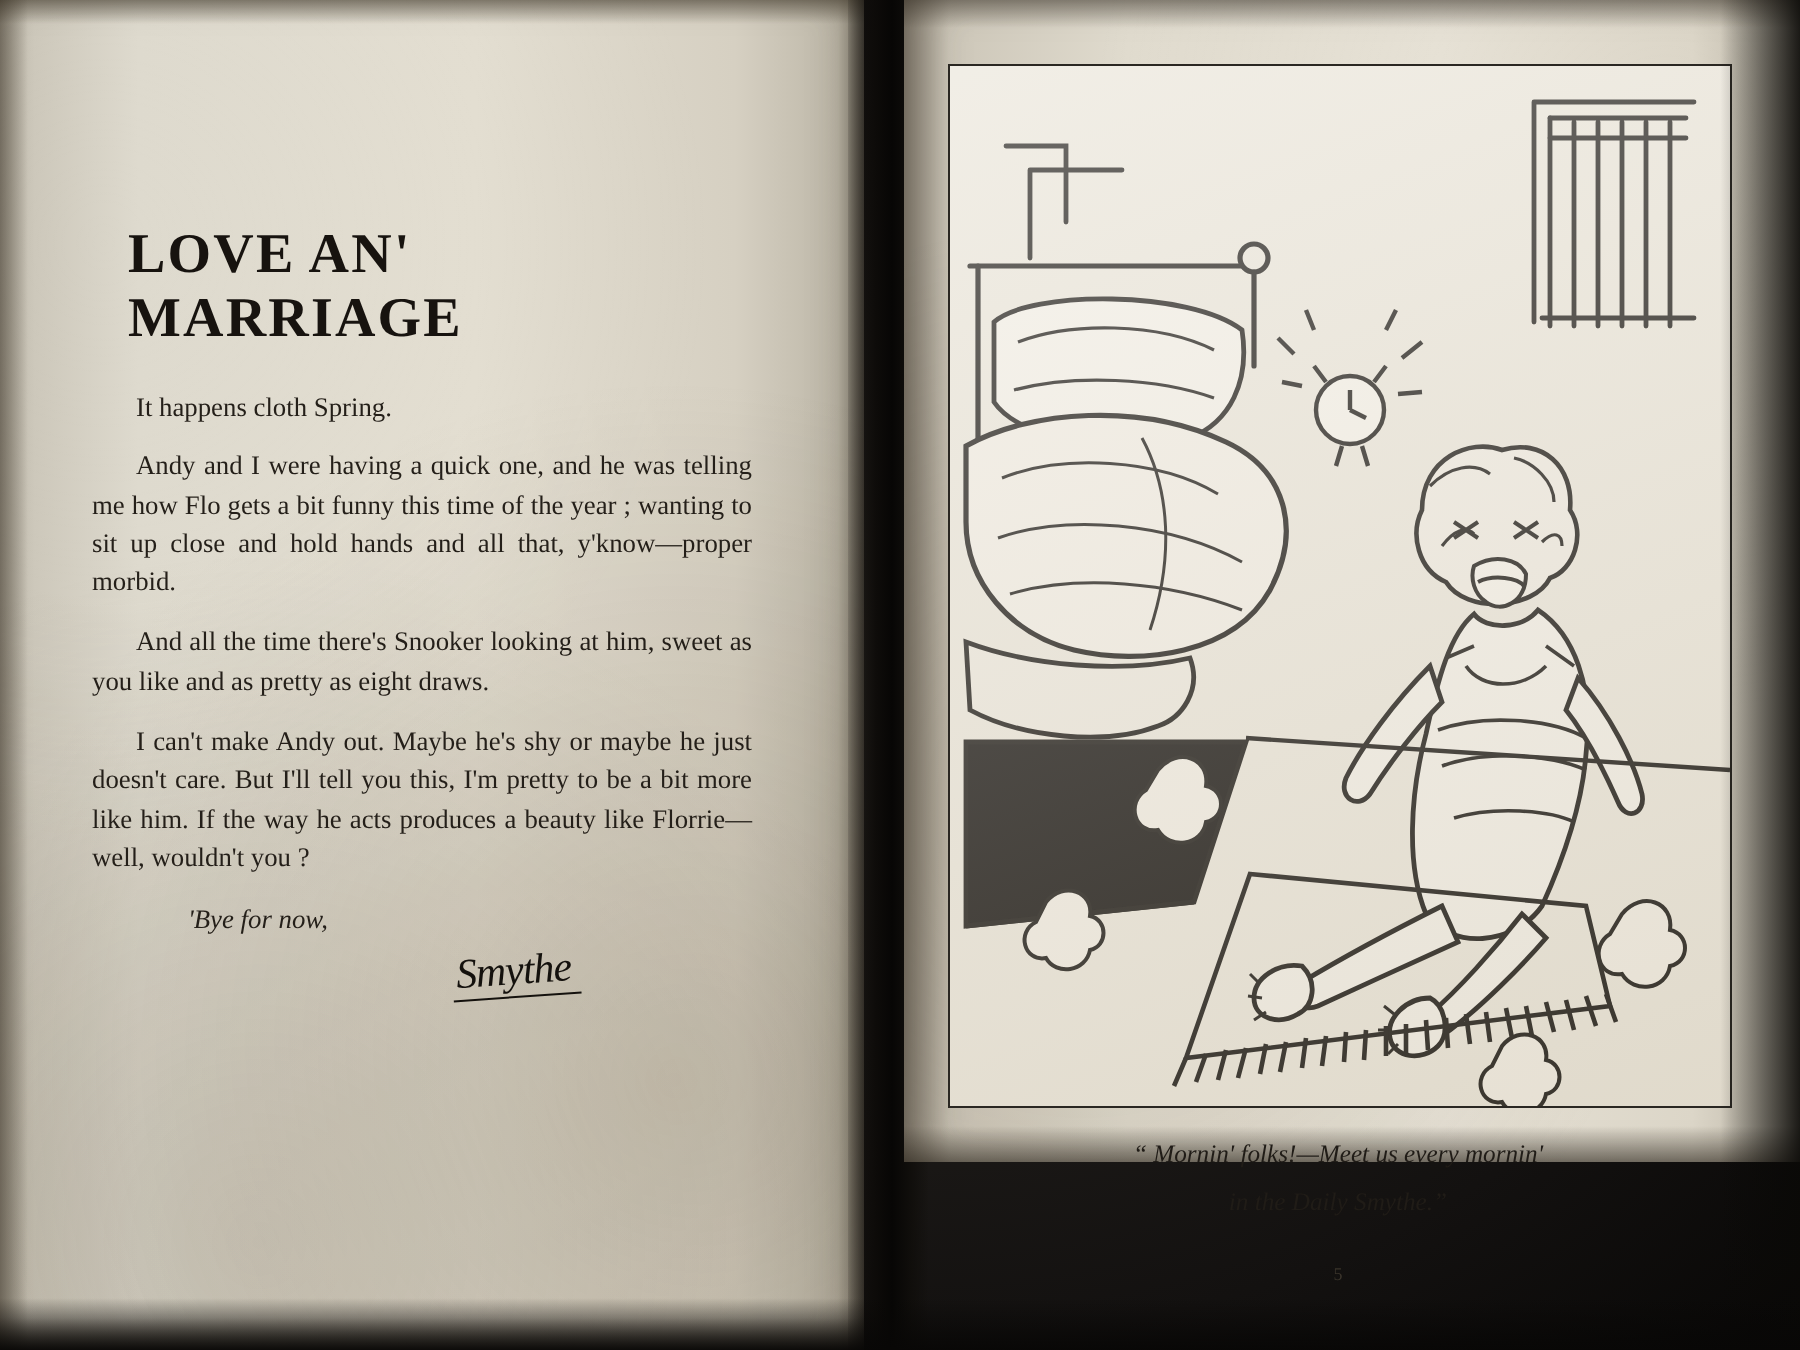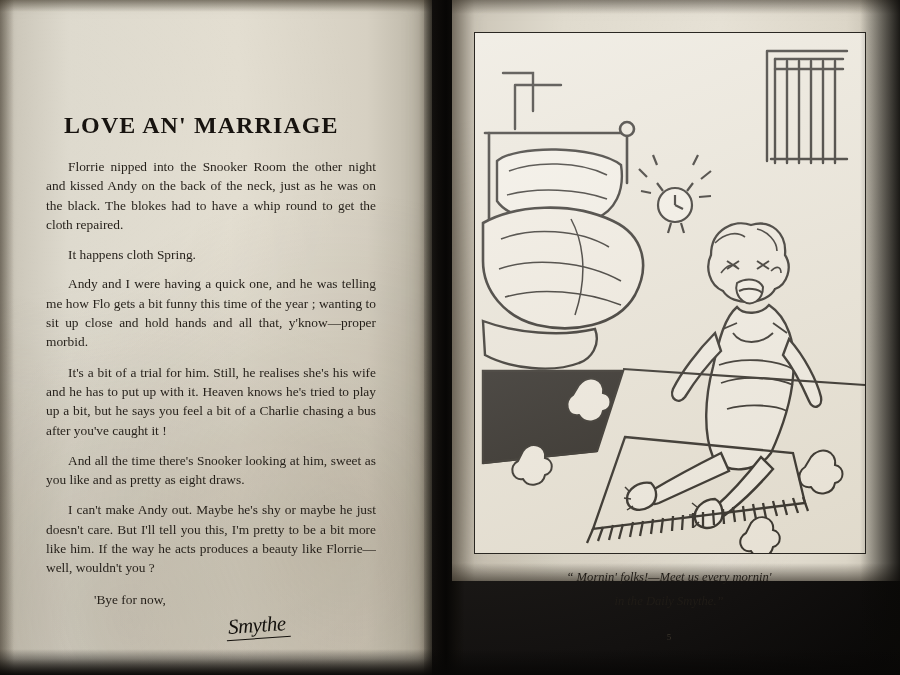--- a/index.html
+++ b/index.html
@@ -109,7 +109,7 @@
   }
   .title {
     font-family: "Liberation Serif", serif;
-    font-size: 24px;
+    font-size: 28px;
     letter-spacing: 1.1px;
     font-weight: 700;
     margin: 0 0 18px 18px;

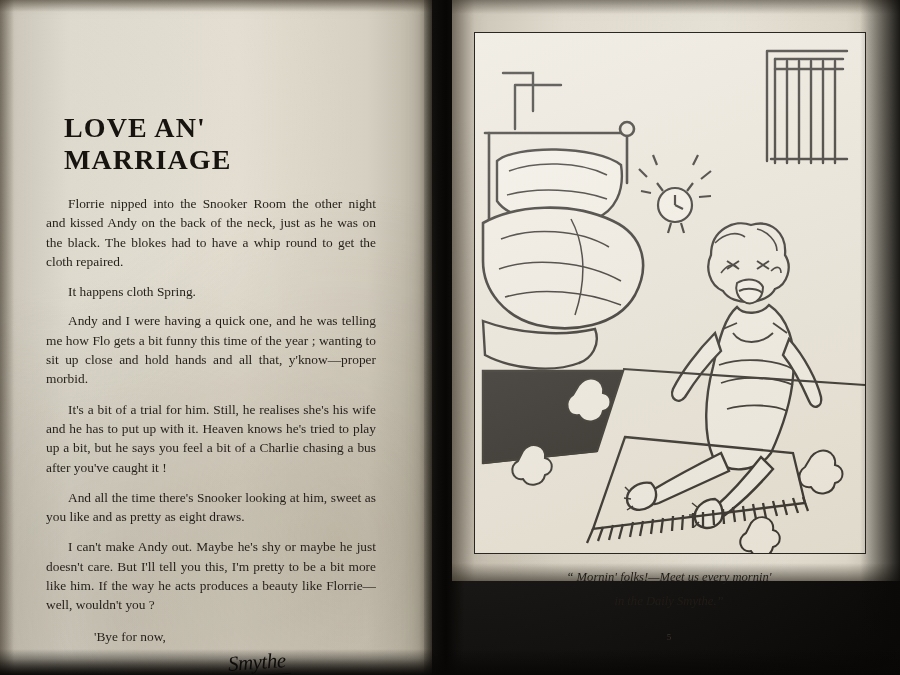--- a/index.html
+++ b/index.html
@@ -210,7 +210,6 @@
 
     <div class="text-col">
       <h1 class="title">LOVE AN' MARRIAGE</h1>
-      <p class="para">Florrie nipped into the Snooker Room the other night and kissed Andy on the back of the neck, just as he was on the black. The blokes had to have a whip round to get the cloth repaired.</p>
       <p class="para tight">It happens cloth Spring.</p>
       <p class="para">Andy and I were having a quick one, and he was telling me how Flo gets a bit funny this time of the year ; wanting to sit up close and hold hands and all that, y'know—proper morbid.</p>
       <p class="para">It's a bit of a trial for him.  Still, he realises she's his wife and he has to put up with it.  Heaven knows he's tried to play up a bit, but he says you feel a bit of a Charlie chasing a bus after you've caught it !</p>

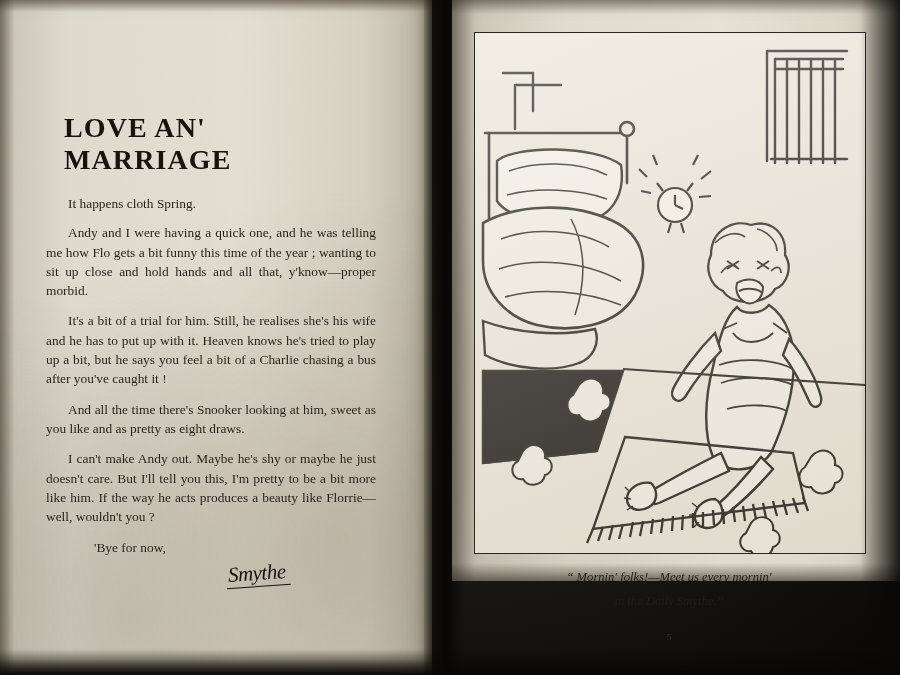--- a/index.html
+++ b/index.html
@@ -212,7 +212,6 @@
       <h1 class="title">LOVE AN' MARRIAGE</h1>
       <p class="para tight">It happens cloth Spring.</p>
       <p class="para">Andy and I were having a quick one, and he was telling me how Flo gets a bit funny this time of the year ; wanting to sit up close and hold hands and all that, y'know—proper morbid.</p>
-      <p class="para">It's a bit of a trial for him.  Still, he realises she's his wife and he has to put up with it.  Heaven knows he's tried to play up a bit, but he says you feel a bit of a Charlie chasing a bus after you've caught it !</p>
       <p class="para">And all the time there's Snooker looking at him, sweet as you like and as pretty as eight draws.</p>
       <p class="para">I can't make Andy out.  Maybe he's shy or maybe he just doesn't care.  But I'll tell you this, I'm pretty to be a bit more like him.  If the way he acts produces a beauty like Florrie—well, wouldn't you ?</p>
       <div class="signoff">'Bye for now,</div>

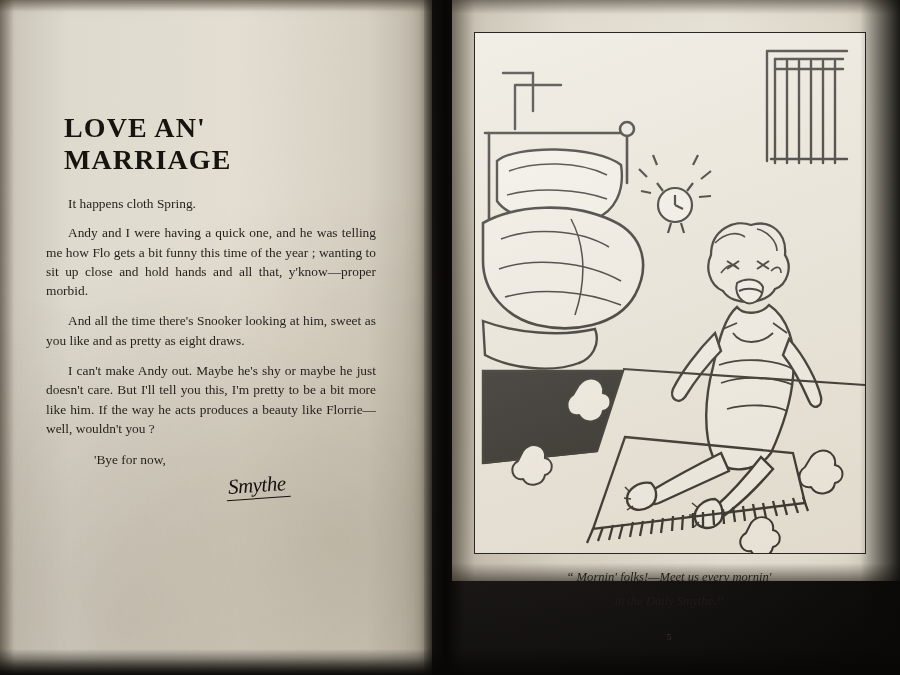--- a/index.html
+++ b/index.html
@@ -128,6 +128,7 @@
     font-size: 13.4px;
     margin: 14px 0 0 48px;
     color: #241f19;
+    font-style: italic;
   }
   .signature {
     margin: 6px 0 0 180px;

